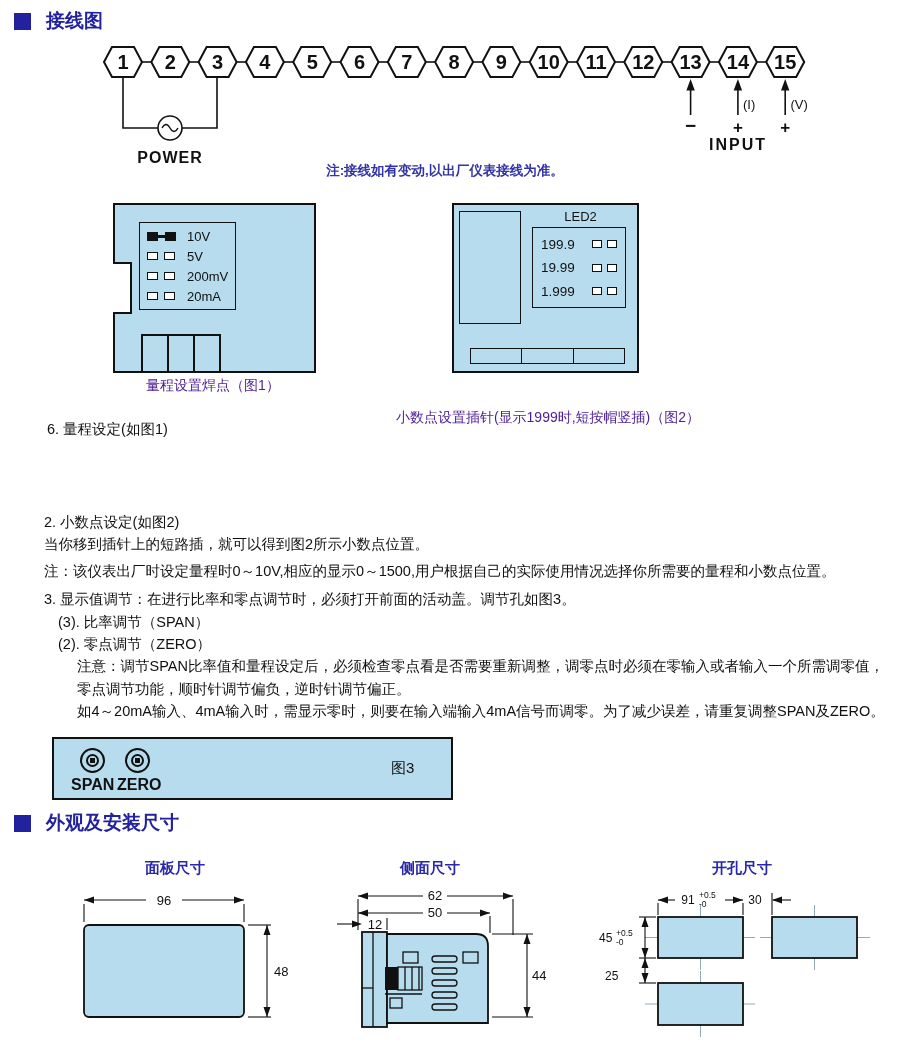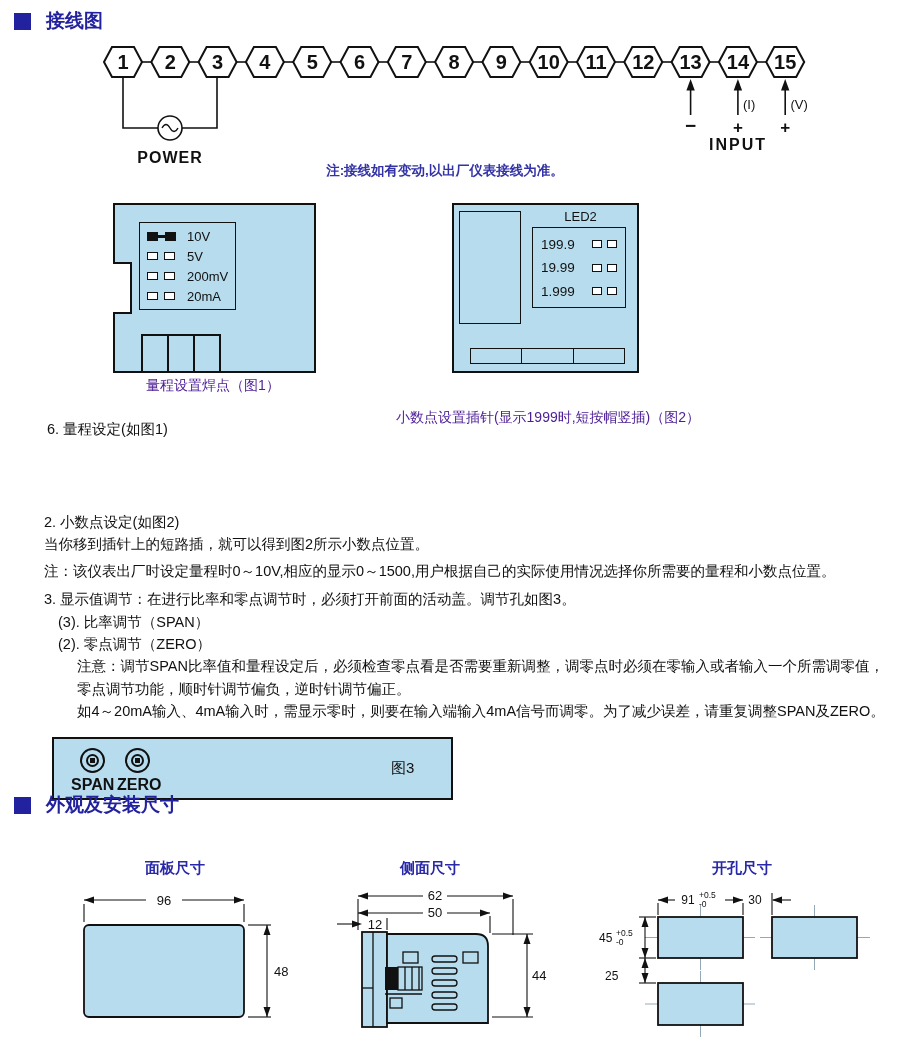--- a/index.html
+++ b/index.html
@@ -273,7 +273,7 @@
     <div class="fig3-label">图3</div>
   </div>
 
-  <div class="sec-head" style="left:14px;top:792px;align-items:center;">
+  <div class="sec-head" style="left:14px;top:810px;align-items:center;">
     <div class="sec-square"></div>
     <div>外观及安装尺寸</div>
   </div>

